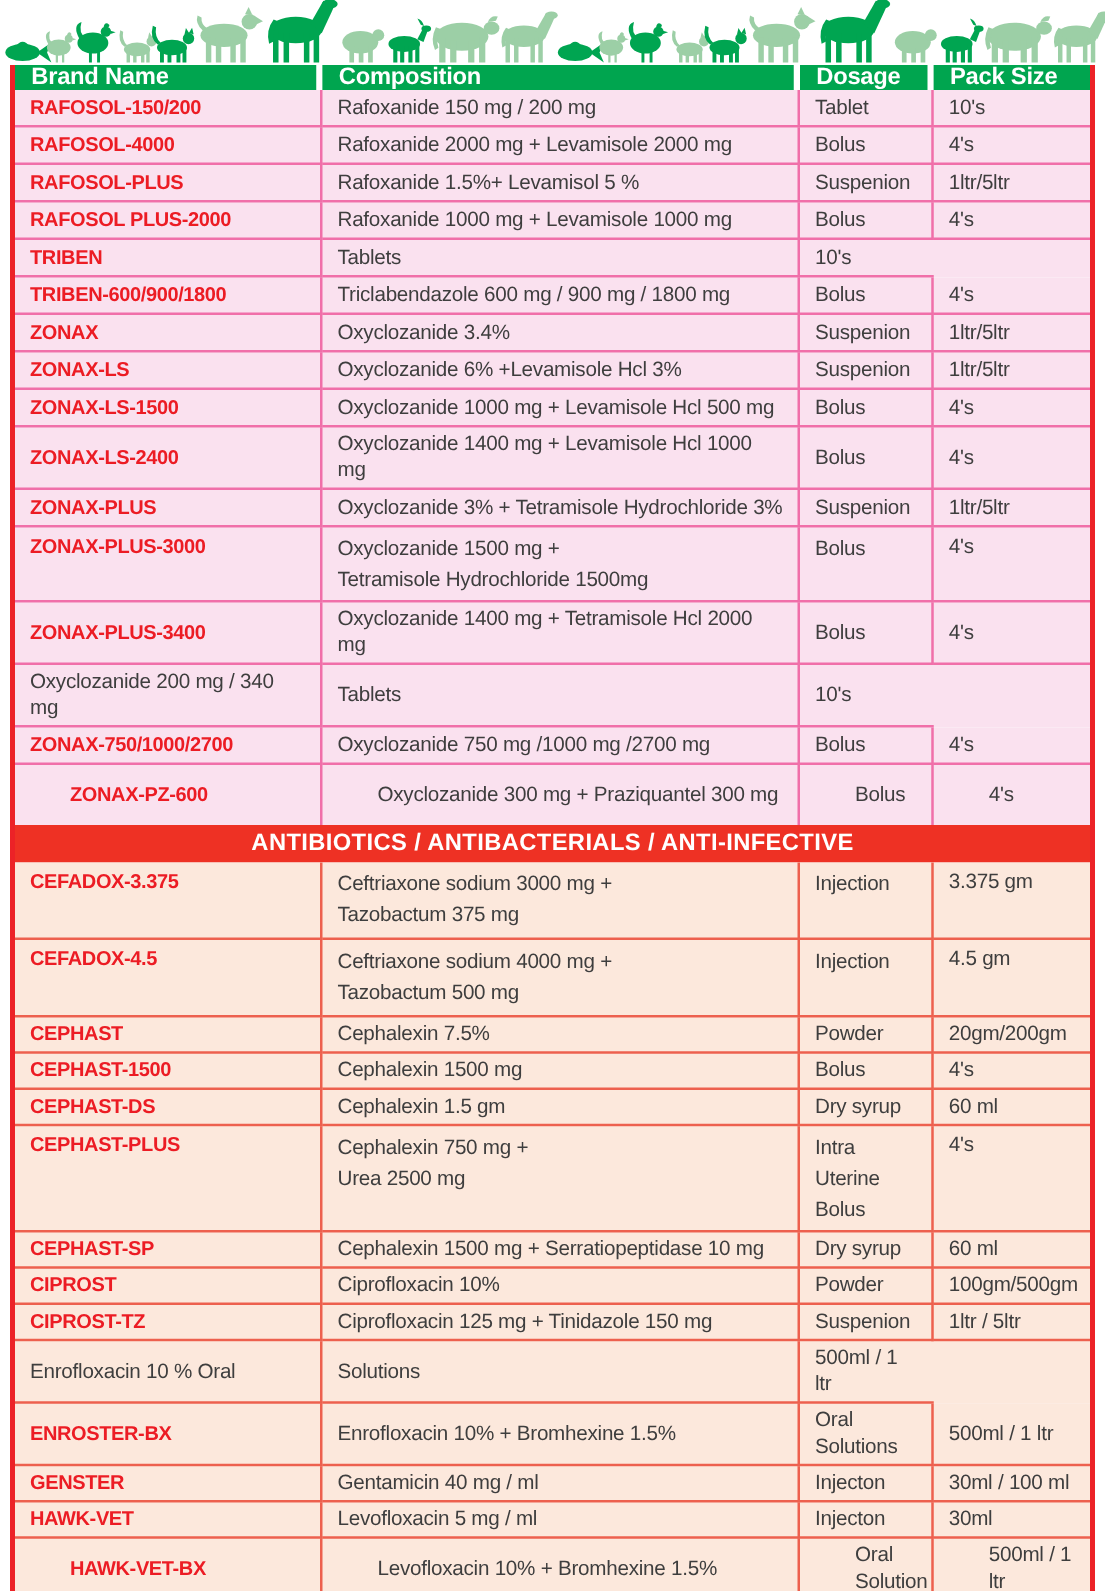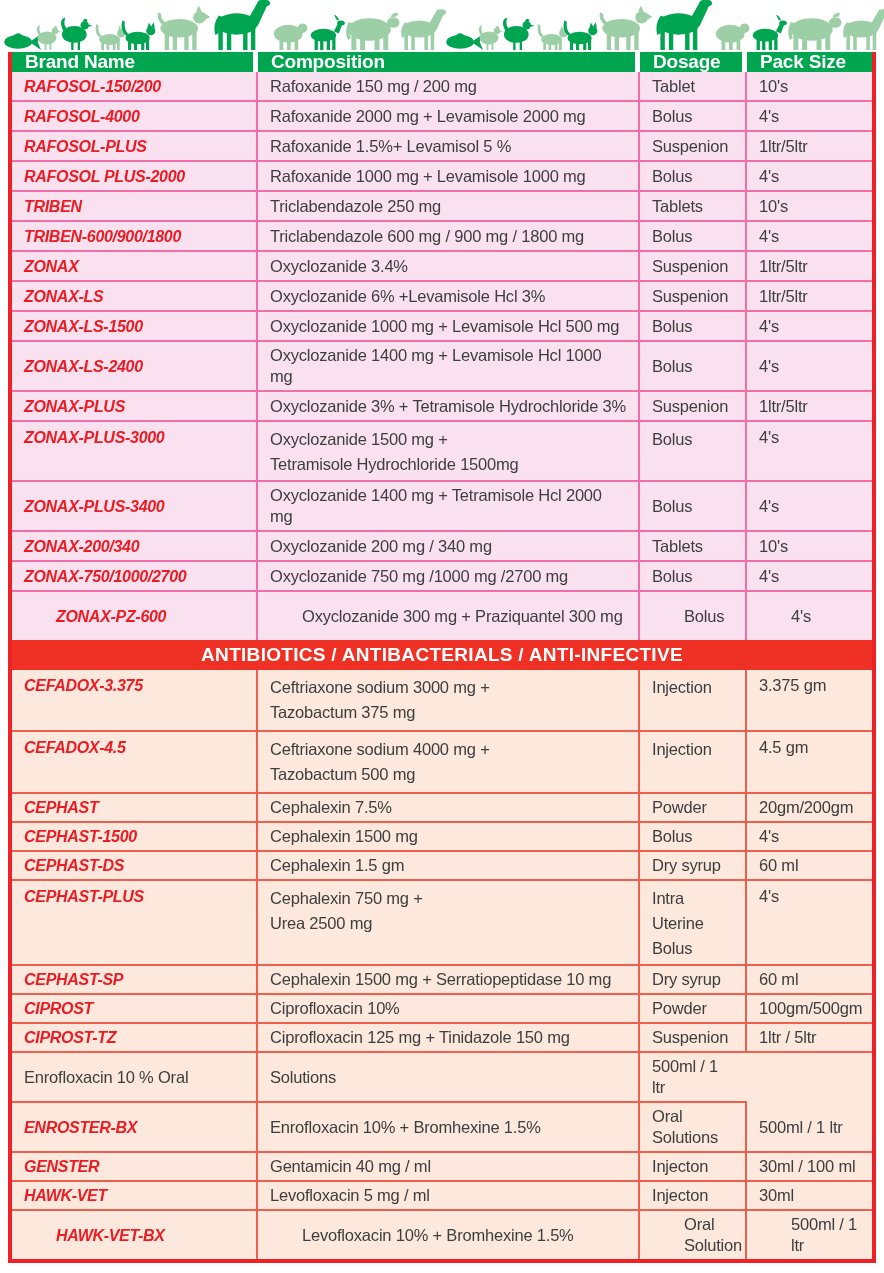--- a/index.html
+++ b/index.html
@@ -44,7 +44,7 @@
   .sec1 .row:last-child .cell{min-height:48px;}
   .sec2 .row:last-child .cell{min-height:38px;}
   .brand{
-    color:#EC1C24;font-weight:bold;font-style:italic;
+    color:#EC1C24;font-weight:bold;
     font-size:16px;letter-spacing:-0.3px;
   }
   .comp,.dose{white-space:pre-line;}

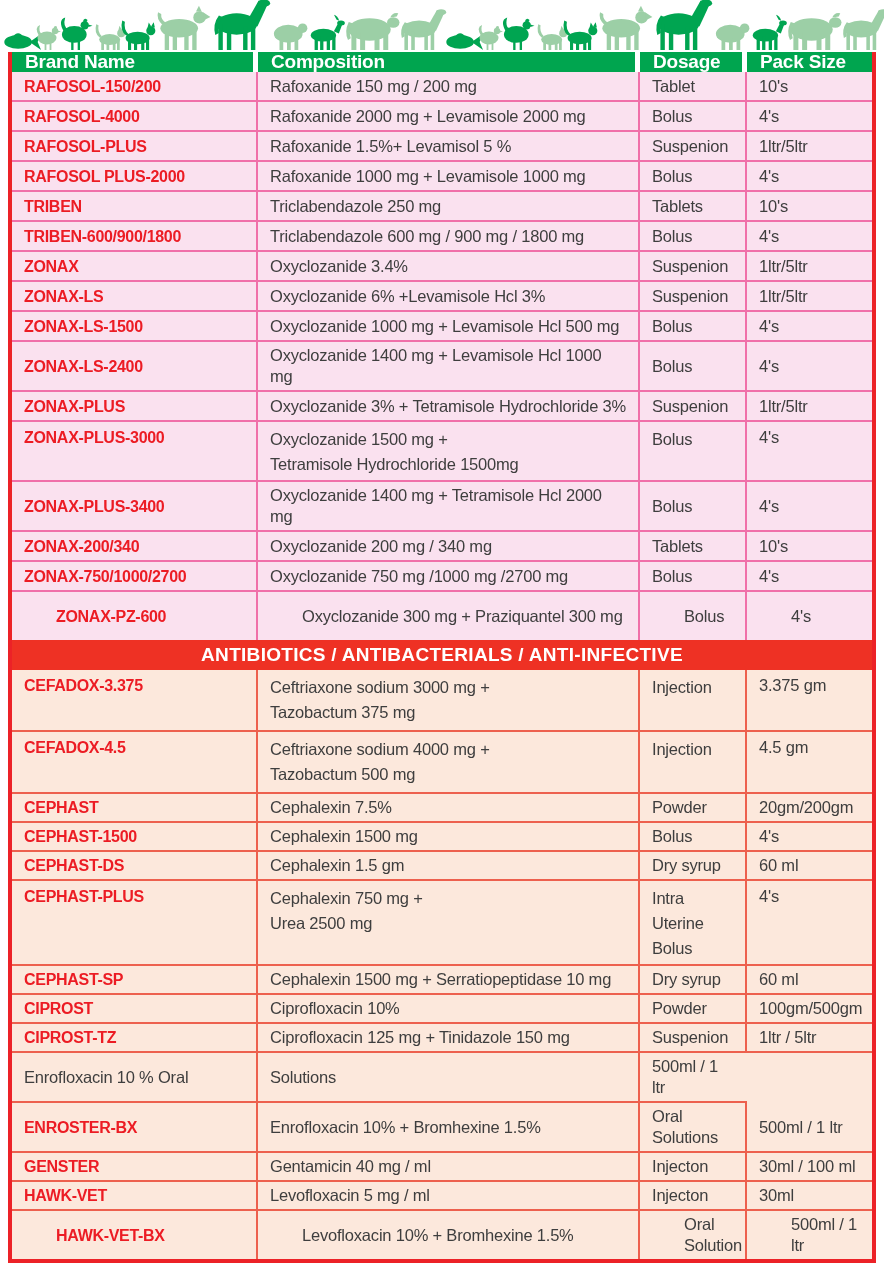--- a/index.html
+++ b/index.html
@@ -194,7 +194,6 @@
 
   <div class="row">
     <div class="cell brand">TRIBEN</div>
-    <div class="cell comp">Triclabendazole 250 mg</div>
     <div class="cell dose">Tablets</div>
     <div class="cell pack">10's</div>
   </div>

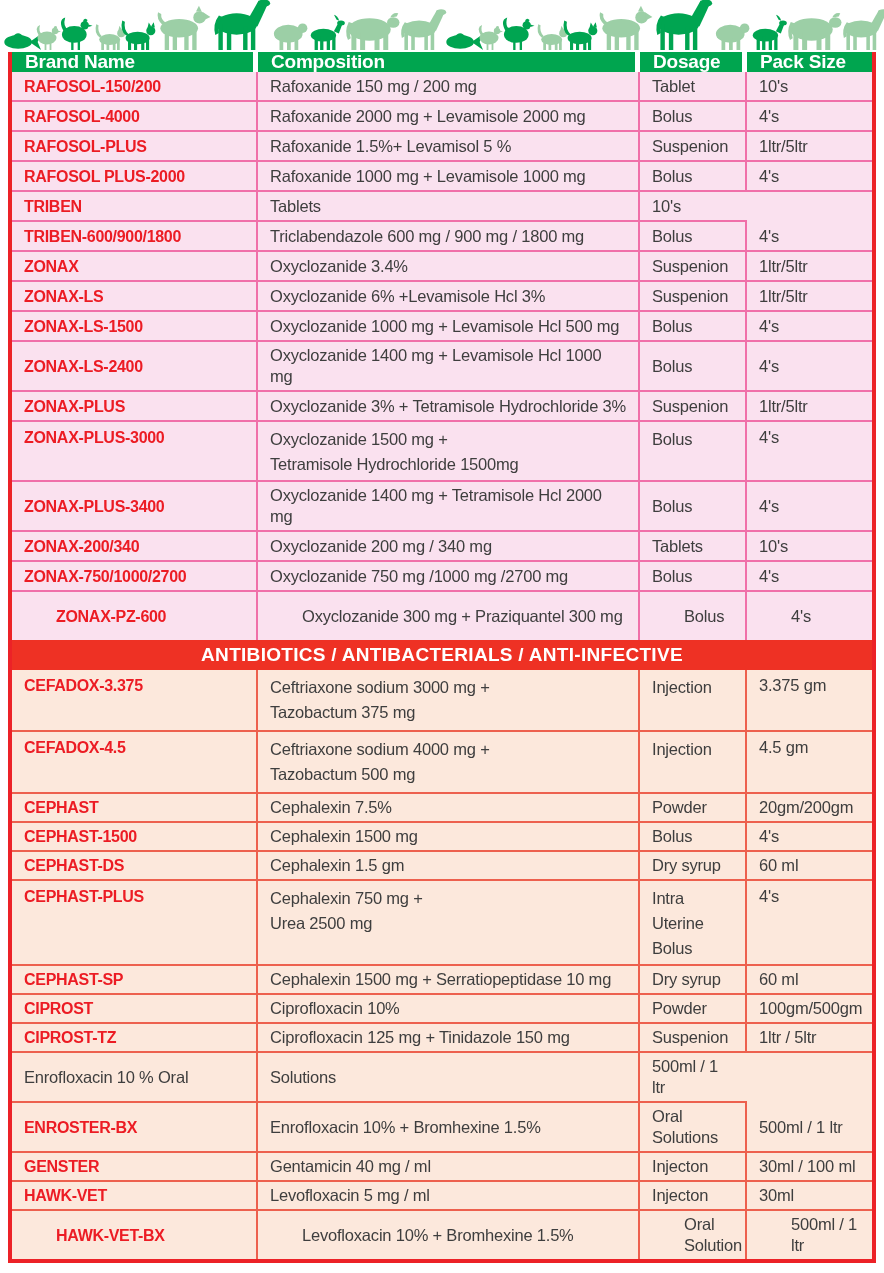--- a/index.html
+++ b/index.html
@@ -256,7 +256,6 @@
   </div>
 
   <div class="row">
-    <div class="cell brand">ZONAX-200/340</div>
     <div class="cell comp">Oxyclozanide 200 mg / 340 mg</div>
     <div class="cell dose">Tablets</div>
     <div class="cell pack">10's</div>

